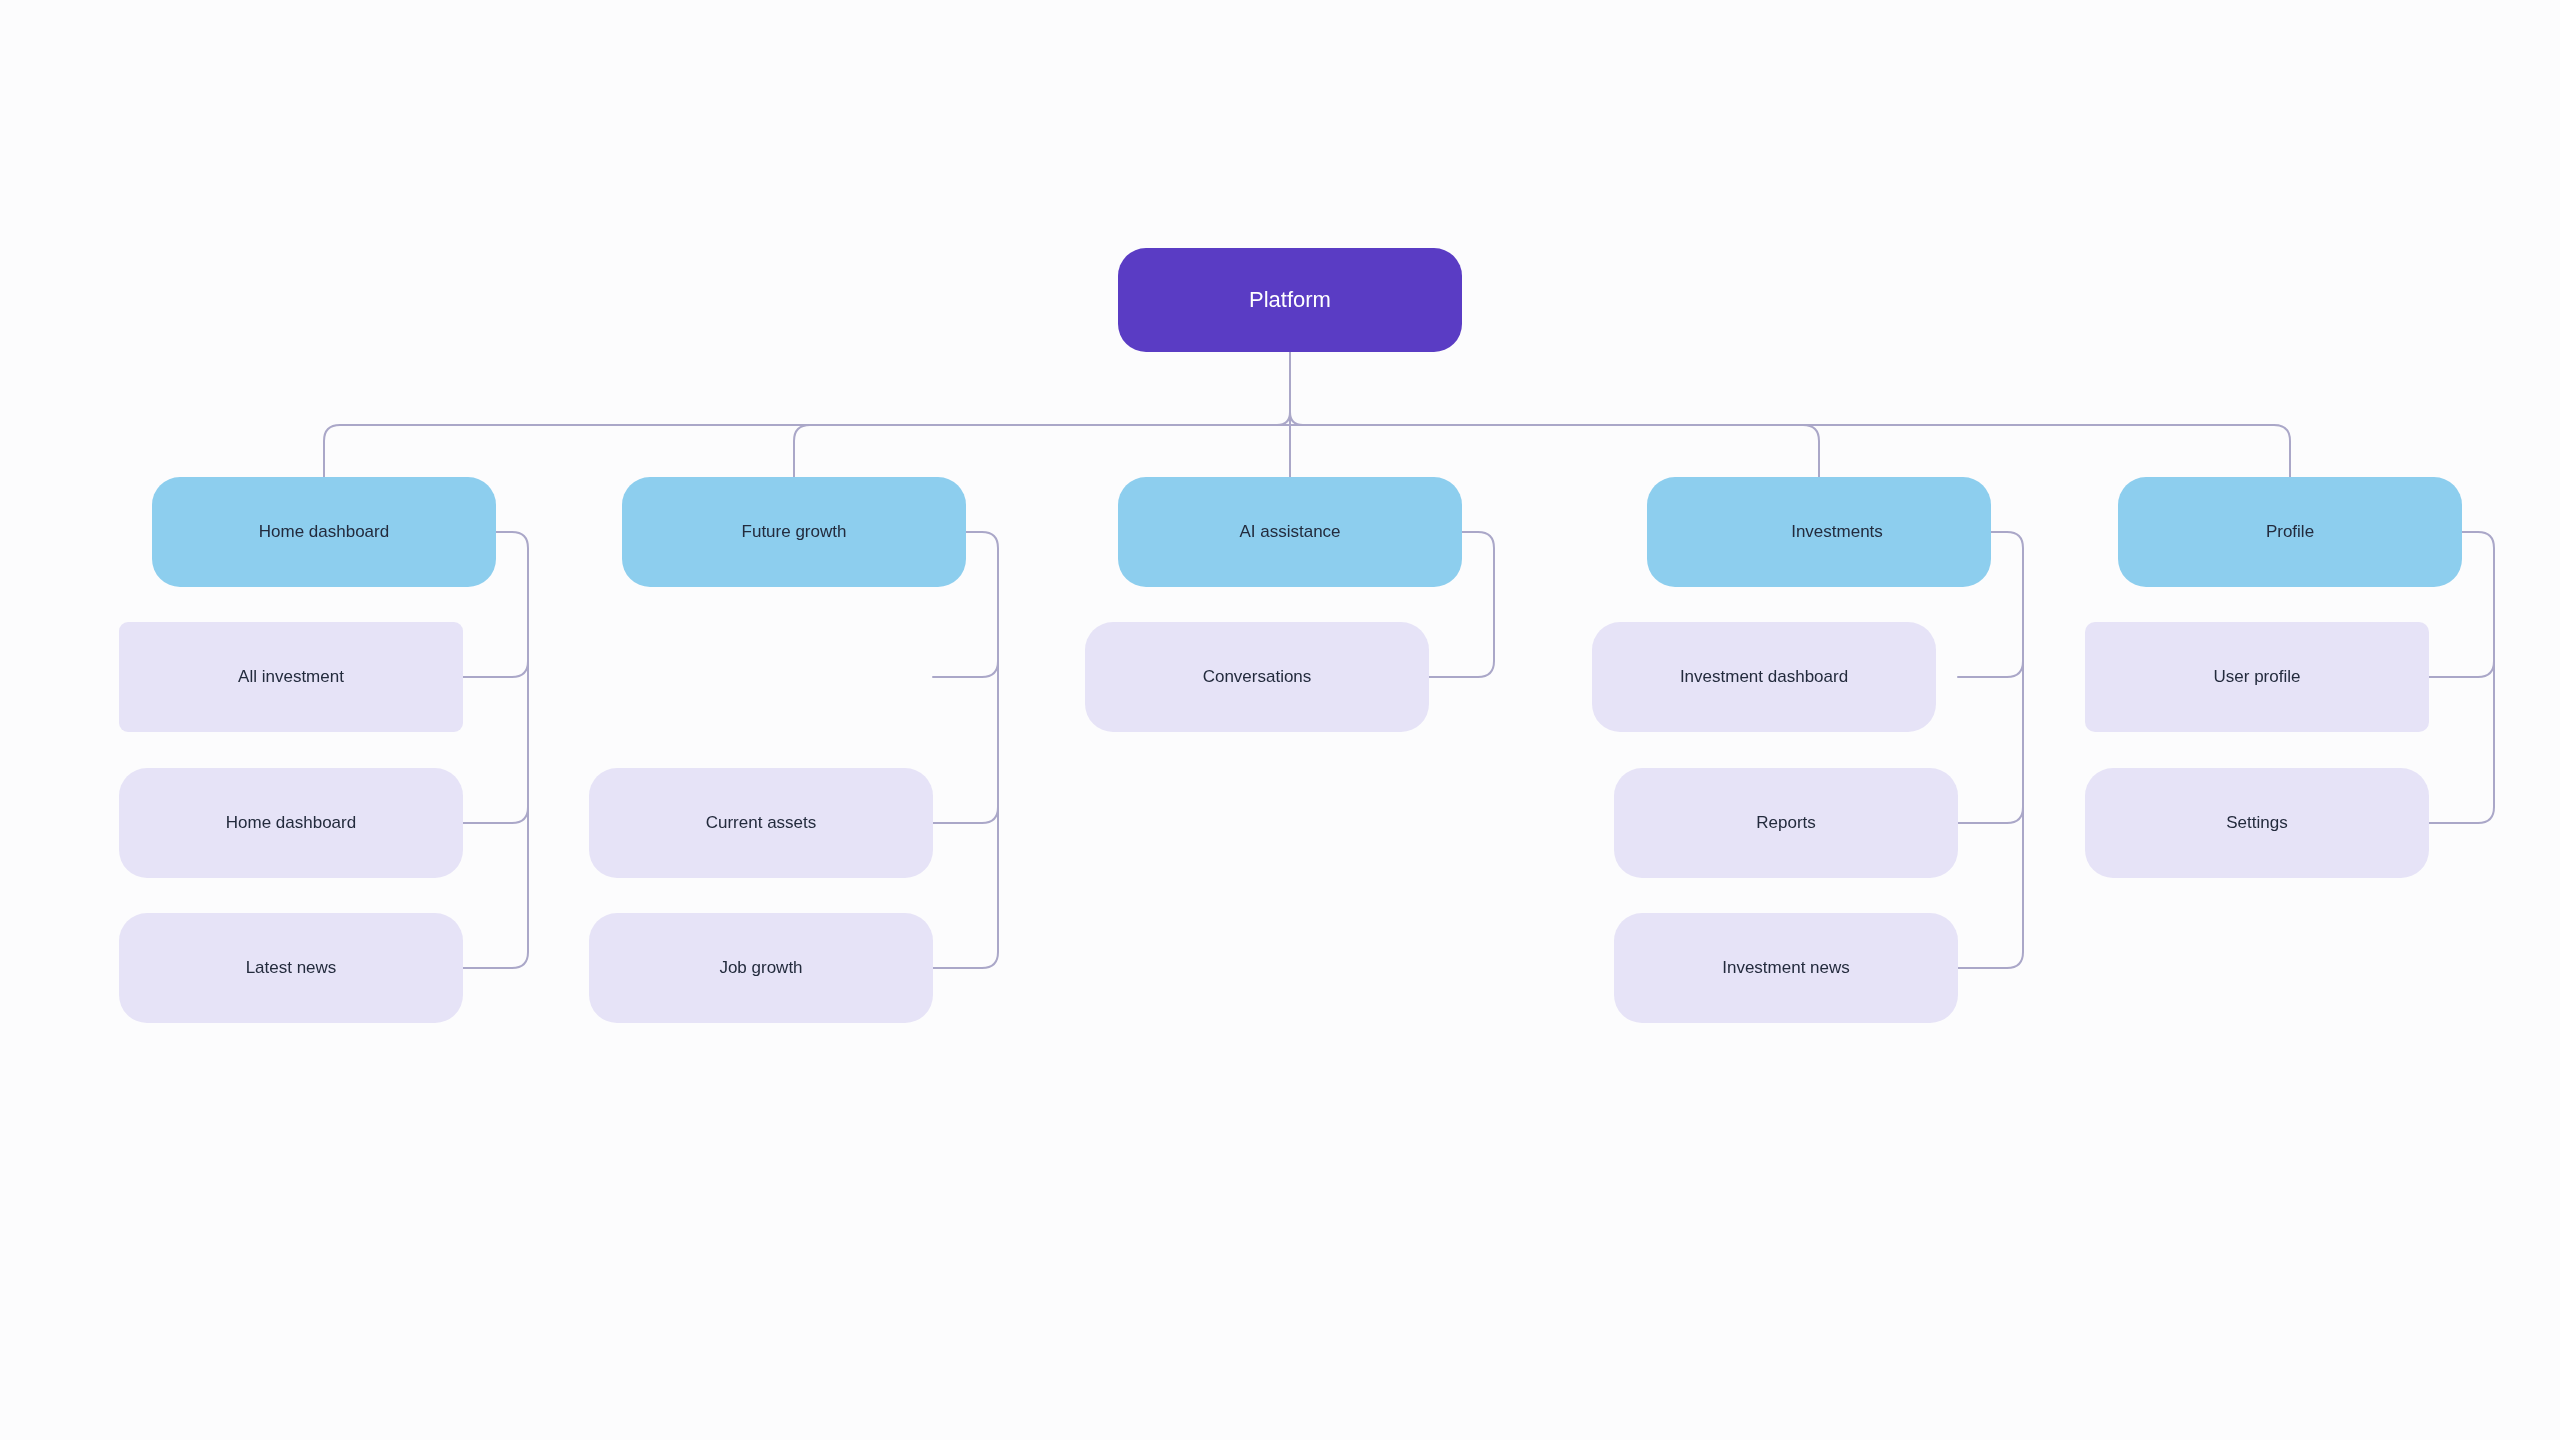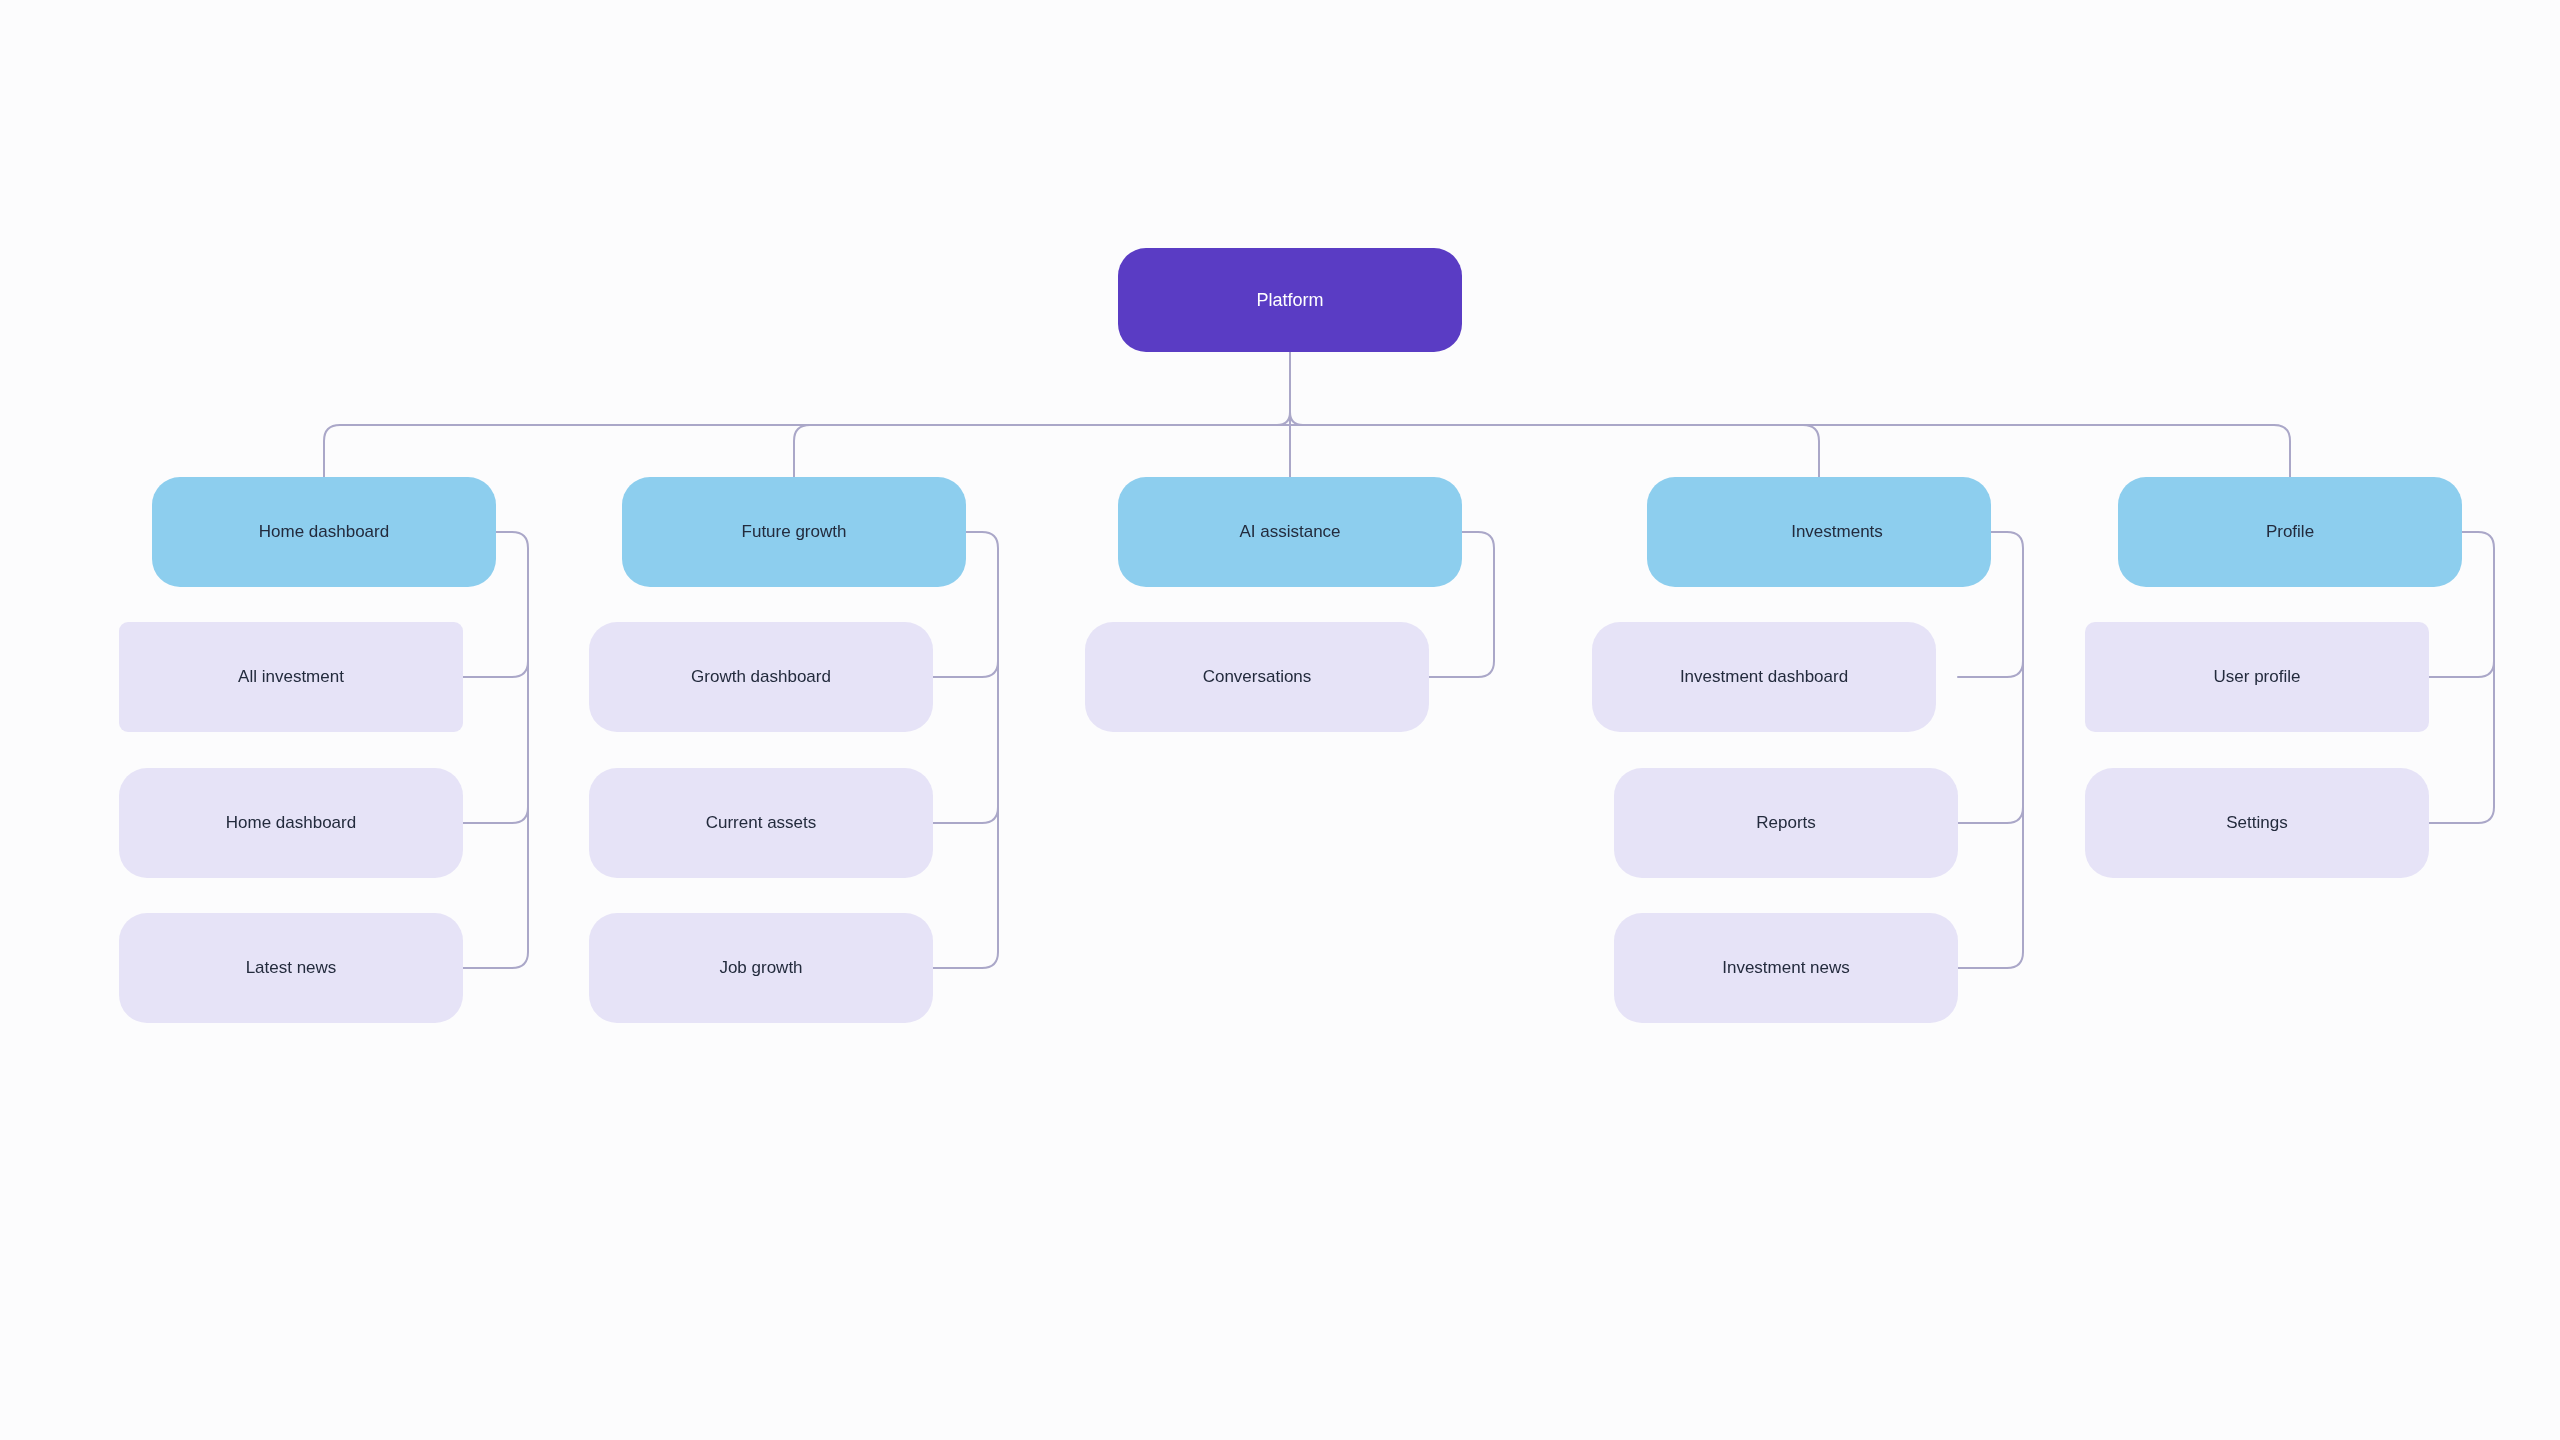--- a/index.html
+++ b/index.html
@@ -56,7 +56,7 @@
     height: 104px;
     background: var(--root-bg, #5A3CC4);
     color: var(--root-text, #FFFFFF);
-    font-size: 18px;
+    font-size: 22px;
   }
   .node.category { background: var(--category-bg, #8DCEEE); }
   .node.child    { background: var(--child-bg, #E6E3F7); }

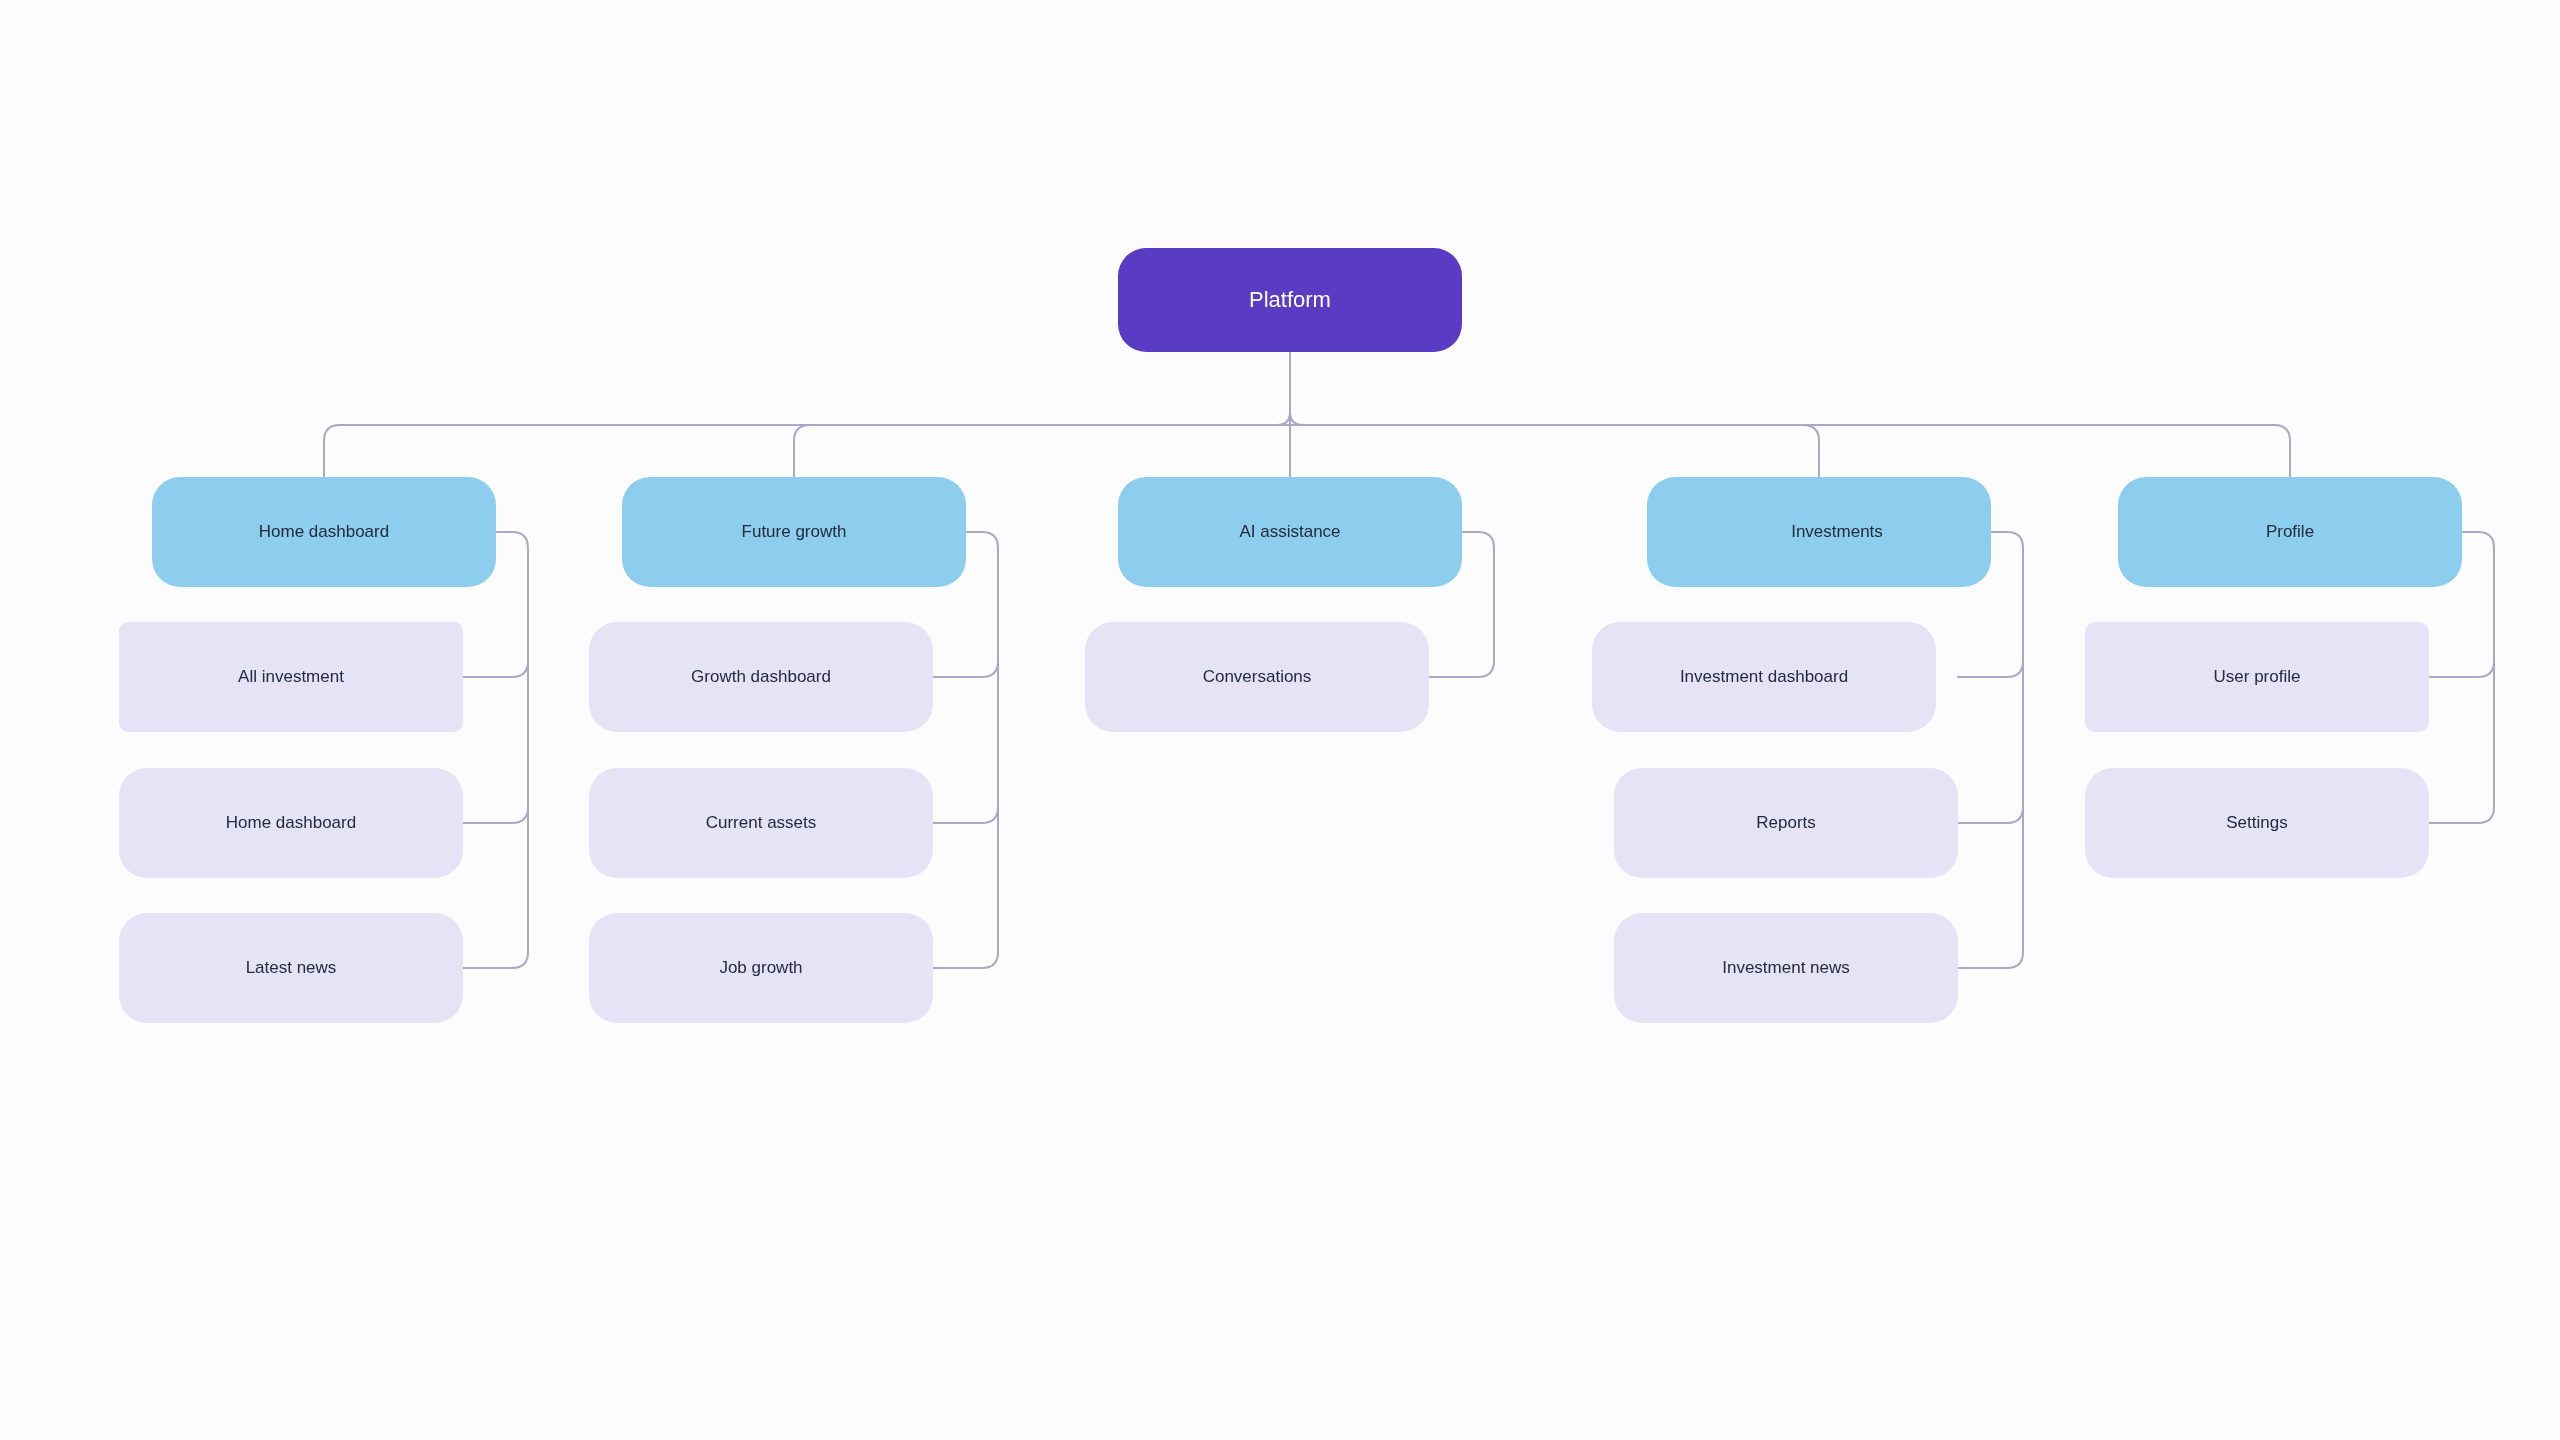--- a/index.html
+++ b/index.html
@@ -117,9 +117,6 @@
   <div class="node category" style="left:622px; top:477px;">
     <span class="label">Future growth</span>
   </div>
-  <div class="node child" style="left:589px; top:622px;">
-    <span class="label">Growth dashboard</span>
-  </div>
   <div class="node child" style="left:589px; top:768px;">
     <span class="label">Current assets</span>
   </div>

